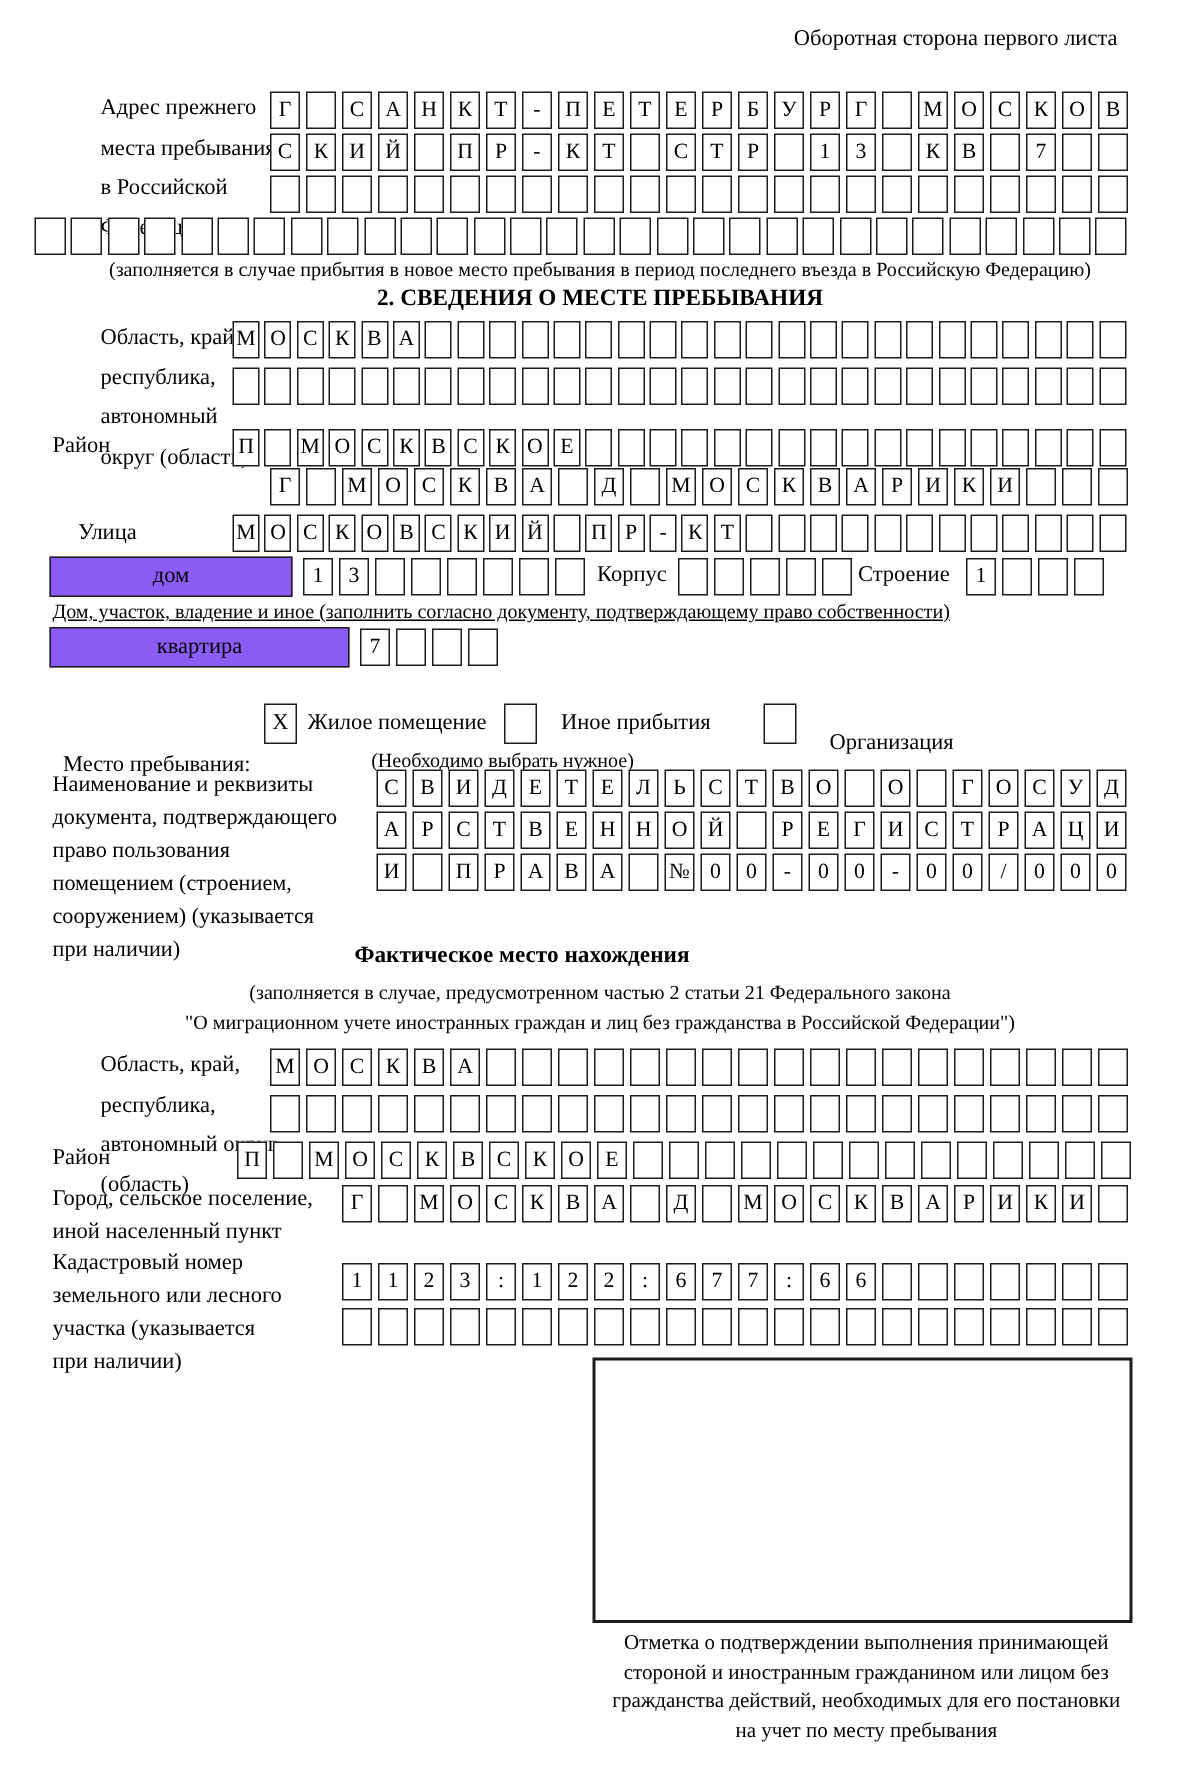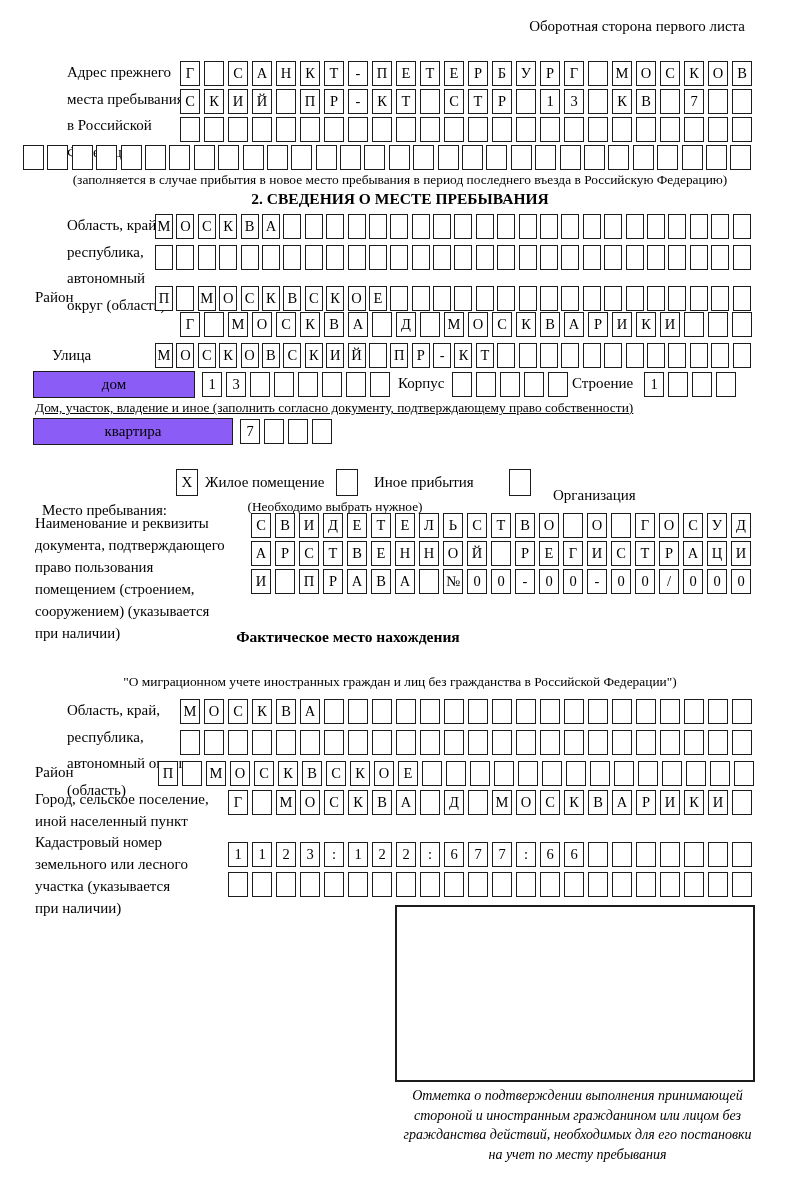--- a/index.html
+++ b/index.html
@@ -466,6 +466,7 @@
     </div>
 
   <div class="abs title" style="left:0; top:628px; width:696px;">Фактическое место нахождения</div>
+  <div class="abs note" style="left:0; top:654px; width:800px; text-align:center;">(заполняется в случае, предусмотренном частью 2 статьи 21 Федерального закона</div>
   <div class="abs note" style="left:0; top:674px; width:800px; text-align:center;">"О миграционном учете иностранных граждан и лиц без гражданства в Российской Федерации")</div>
 
   <div class="abs lbl" style="left:35px; top:697px; width:160px;">

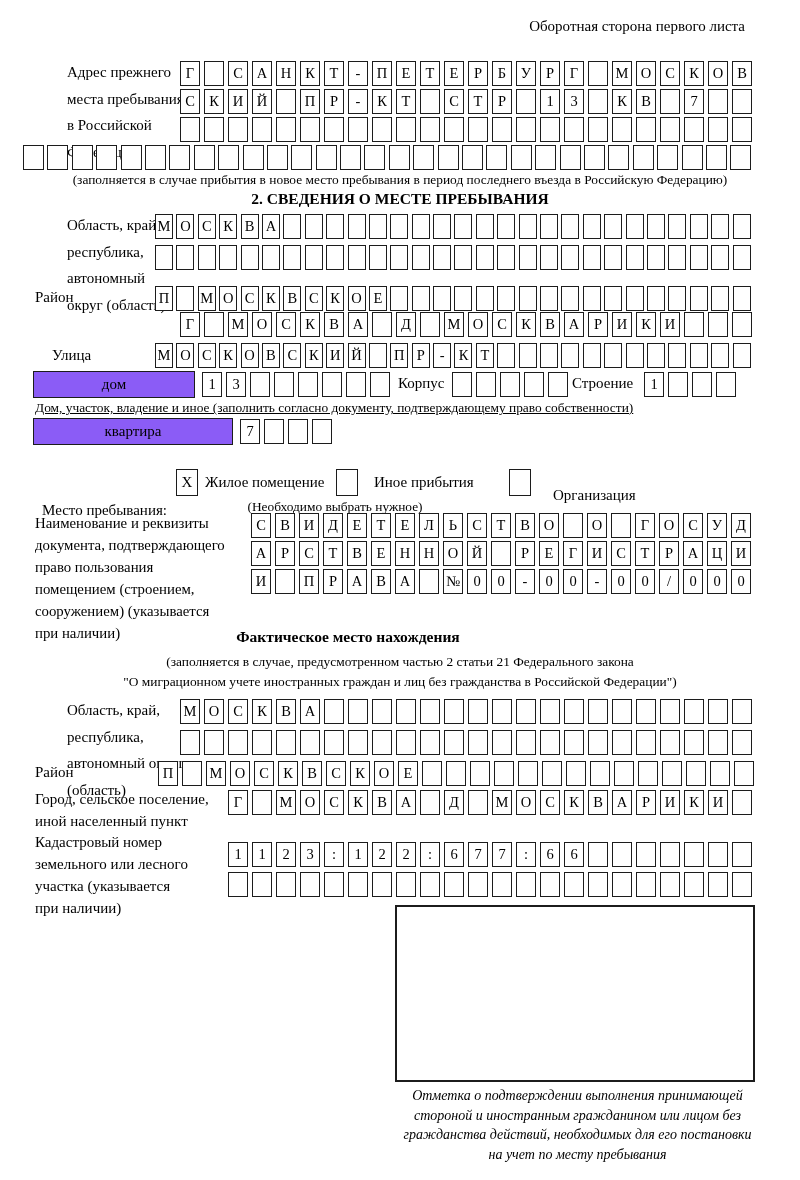--- a/index.html
+++ b/index.html
@@ -55,7 +55,7 @@
     background: #fff;
   }
   .stamp-box { position: absolute; border: 2px solid #1c1c1c; background: #fff; }
-  .caption-line { line-height: 19.5px; font-size: 14px; text-align: center; font-style: italic; }
+  .caption-line { line-height: 19.5px; font-size: 14px; text-align: center; }
 </style>
 </head>
 <body>

